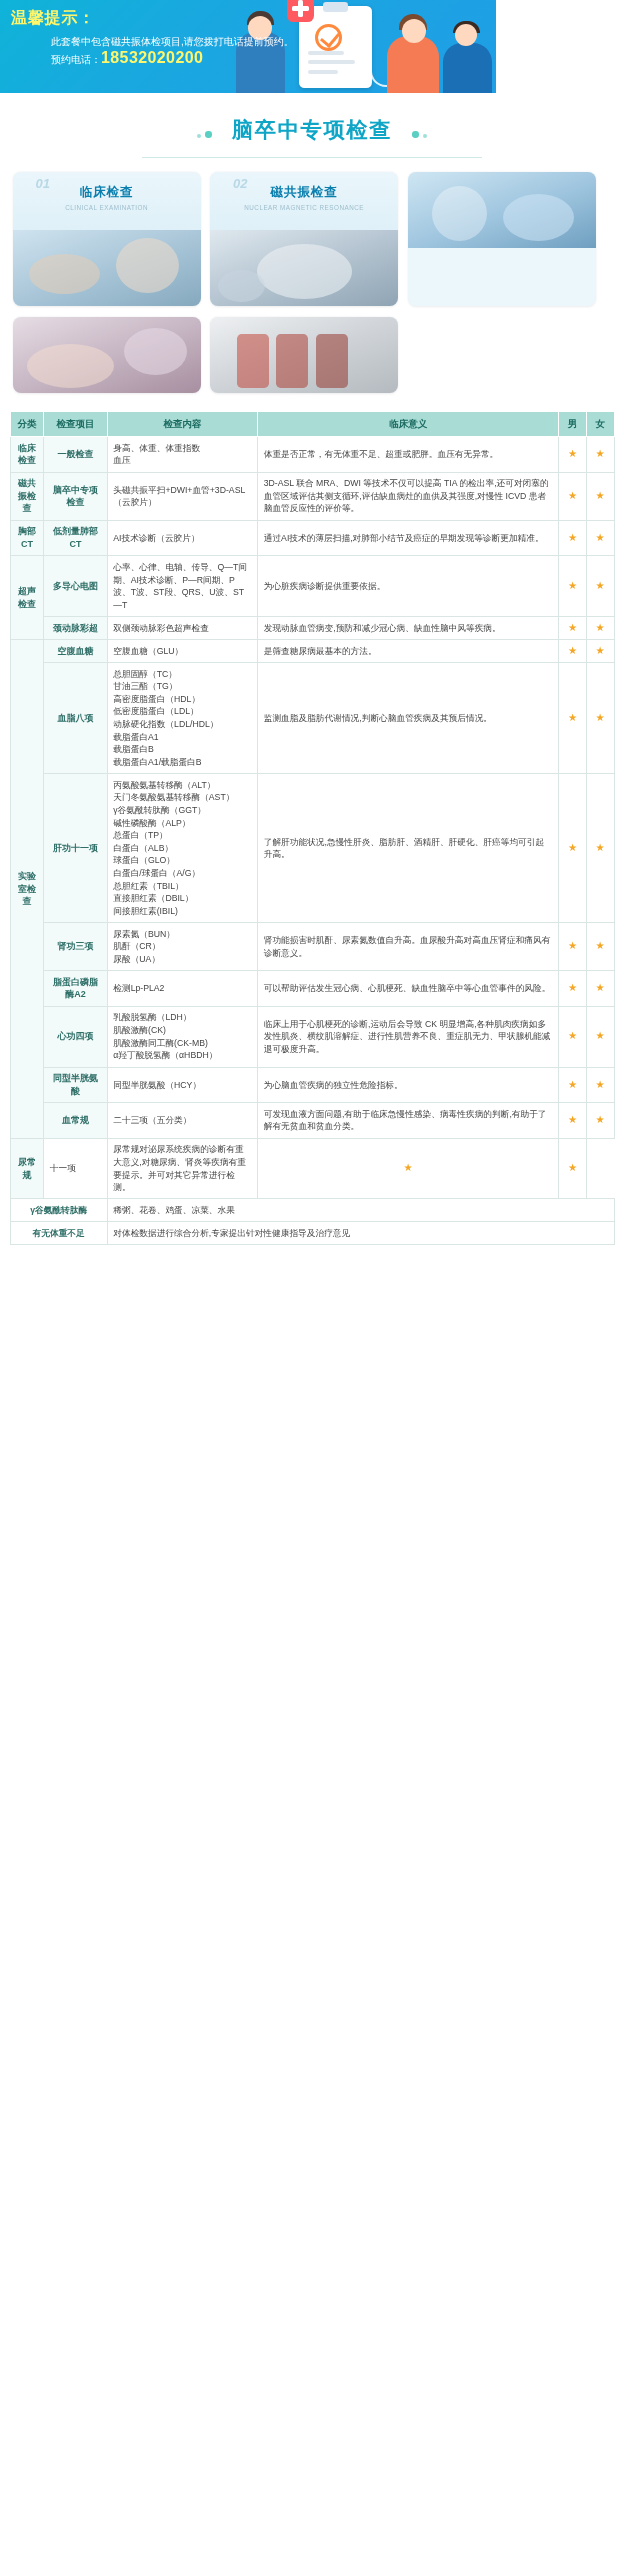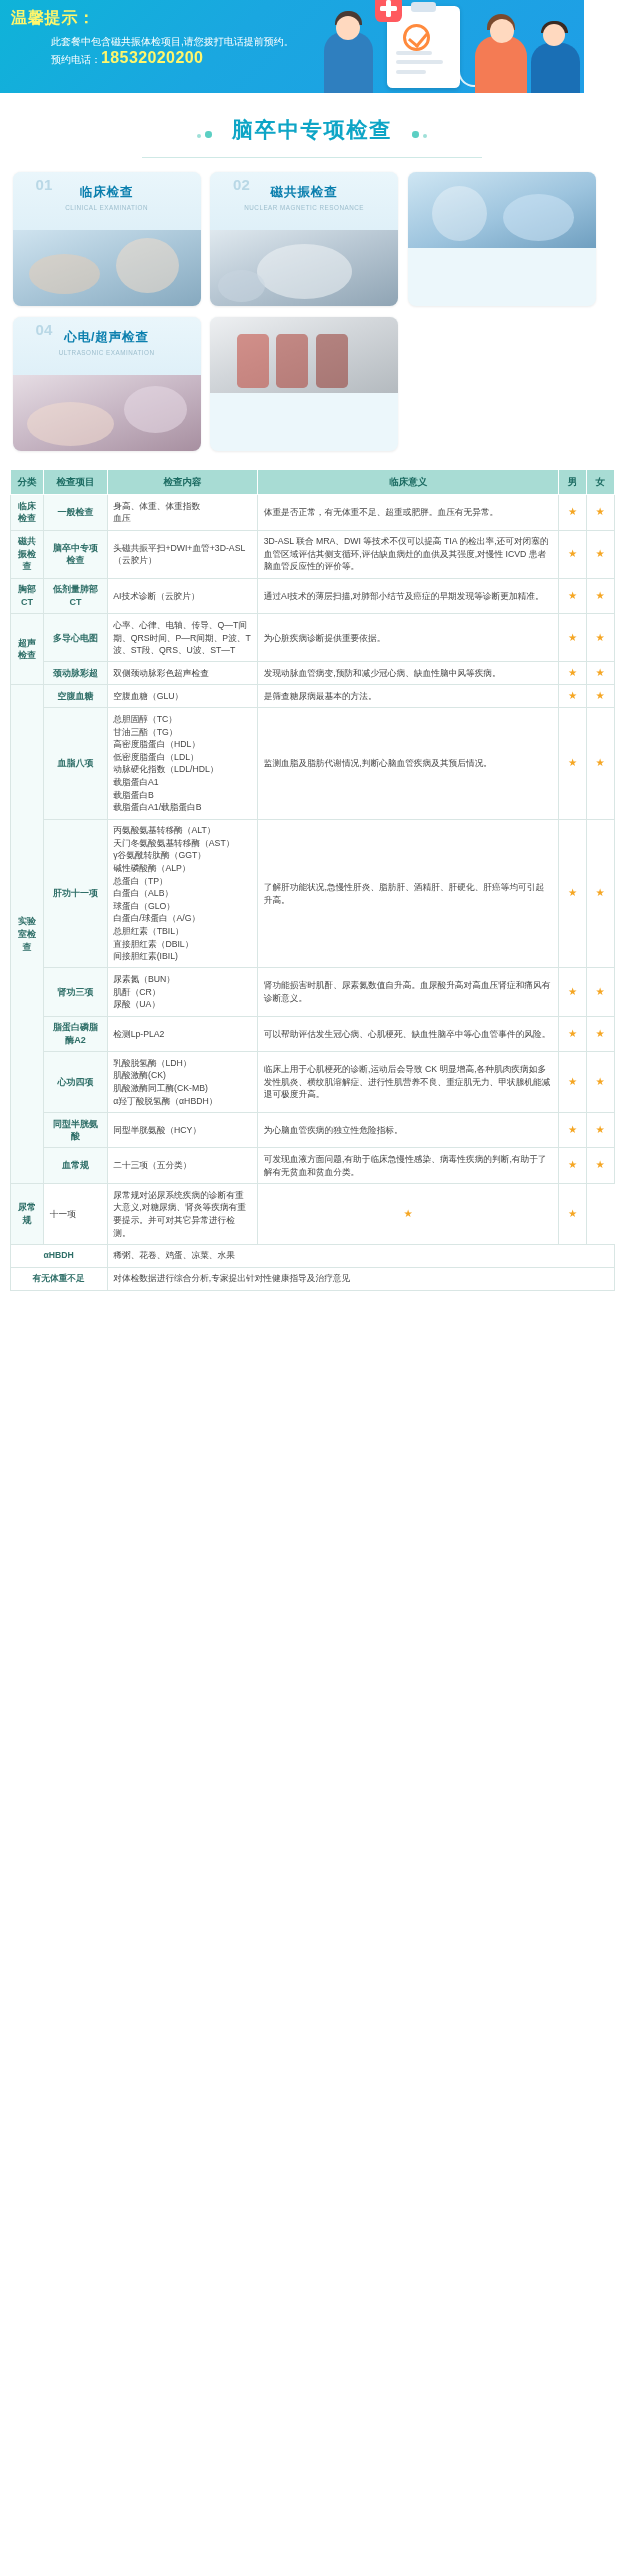--- a/index.html
+++ b/index.html
@@ -16,7 +16,7 @@
   
   .notice {
     position: relative;
-    width: 584px;
+    width: 496px;
     height: 93px;
     background: linear-gradient(135deg, #0fb3d8 0%, #1aa7e0 40%, #1f9ee6 100%);
     overflow: hidden;

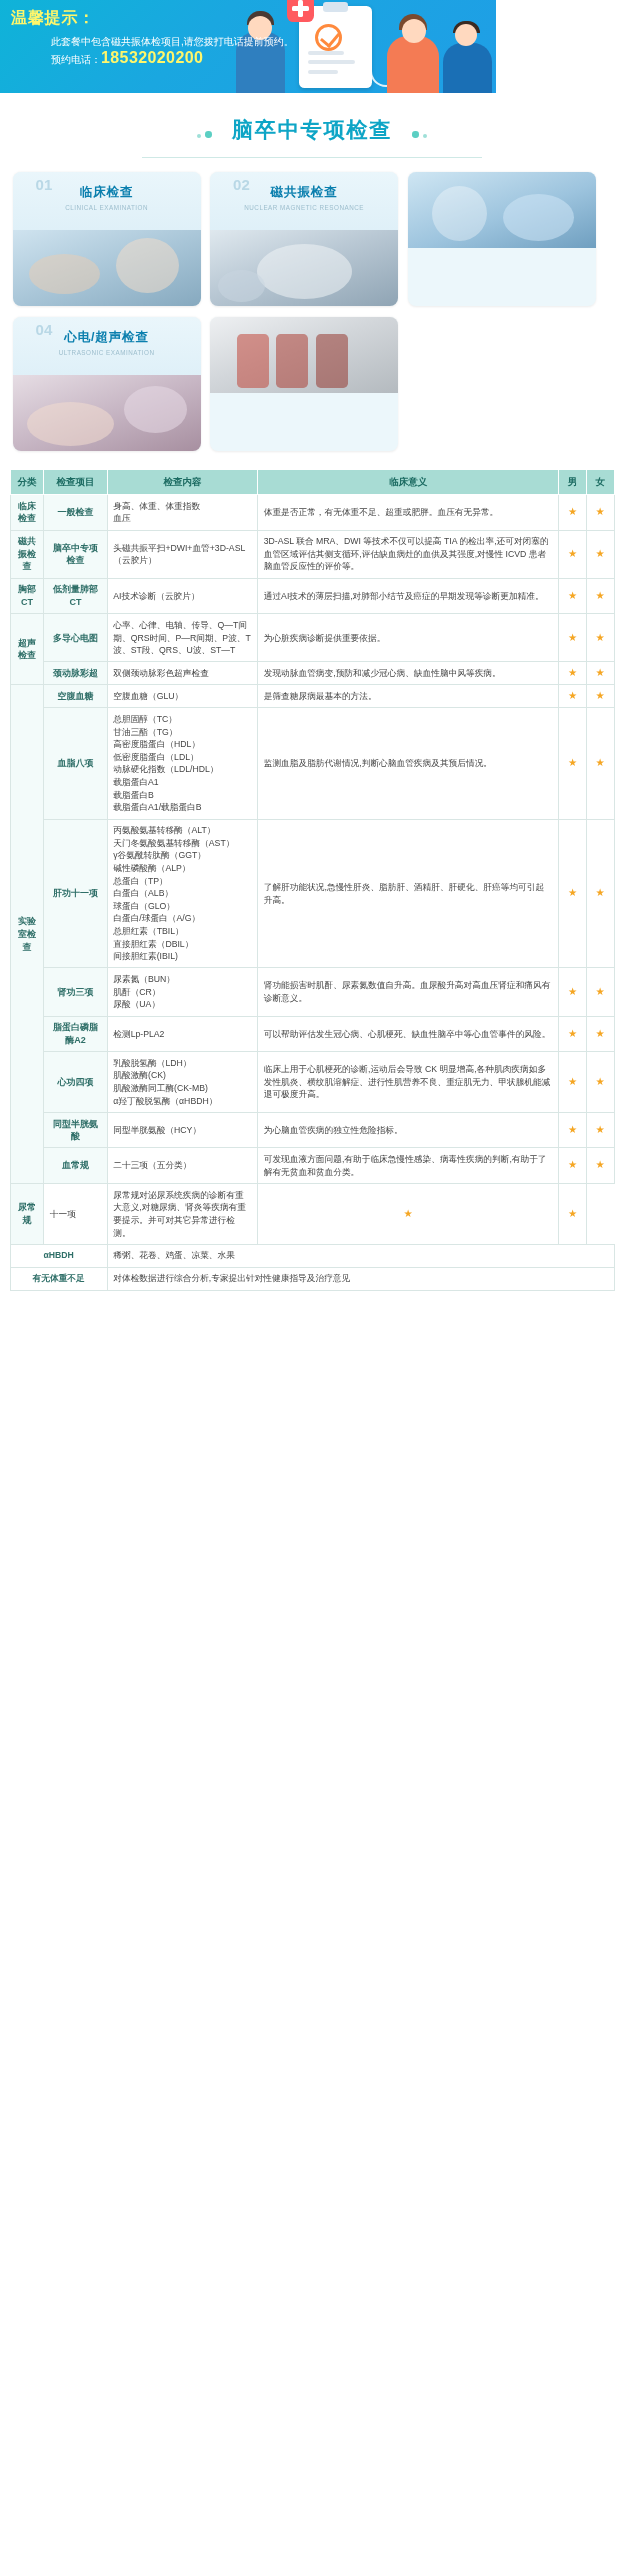--- a/index.html
+++ b/index.html
@@ -241,9 +241,10 @@
   .item-num {
     position: absolute;
     left: 11px; top: 4.7px;
-    font-size: 15px;
+    font-size: 13px;
     color: #b9d8e6;
     font-weight: bold;
+    font-style: italic;
     padding-left: 12px;
   }
   .item-cn {

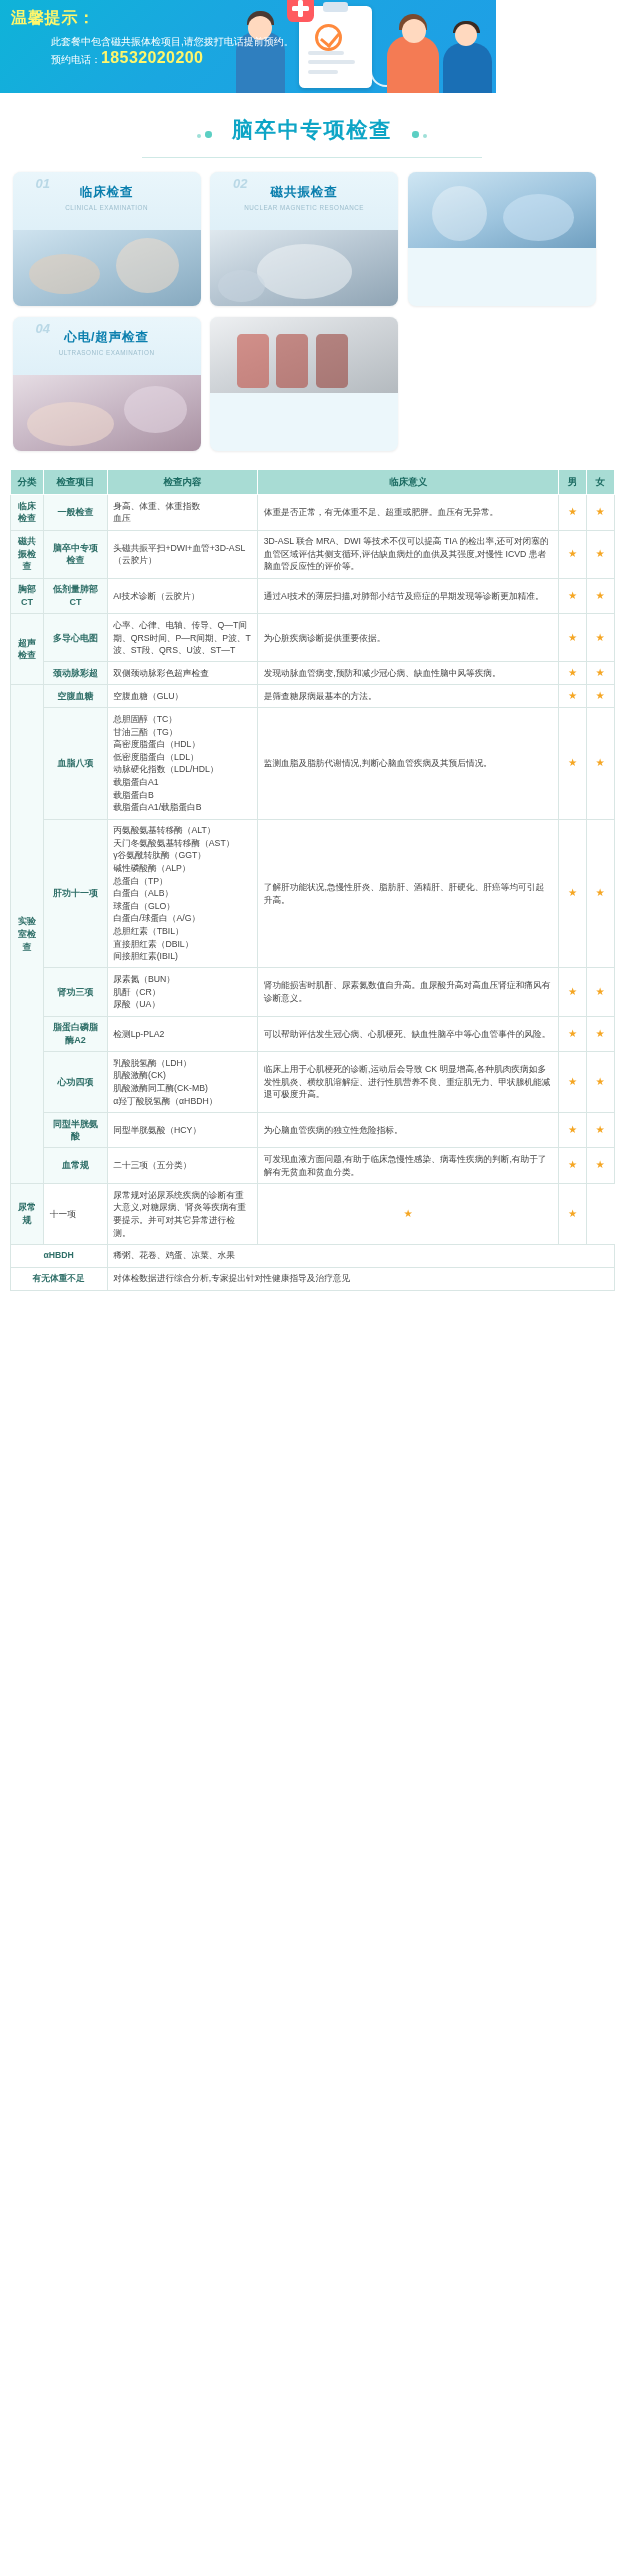--- a/index.html
+++ b/index.html
@@ -411,11 +411,6 @@
     </div>
 
     <div class="item-card">
-      <div class="item-head">
-        <div class="item-num">04</div>
-        <div class="item-cn">心电/超声检查</div>
-        <div class="item-en">ULTRASONIC EXAMINATION</div>
-      </div>
       <div class="item-photo ph4">
         <span class="ph-blob b1"></span>
           <span class="ph-blob b2"></span>

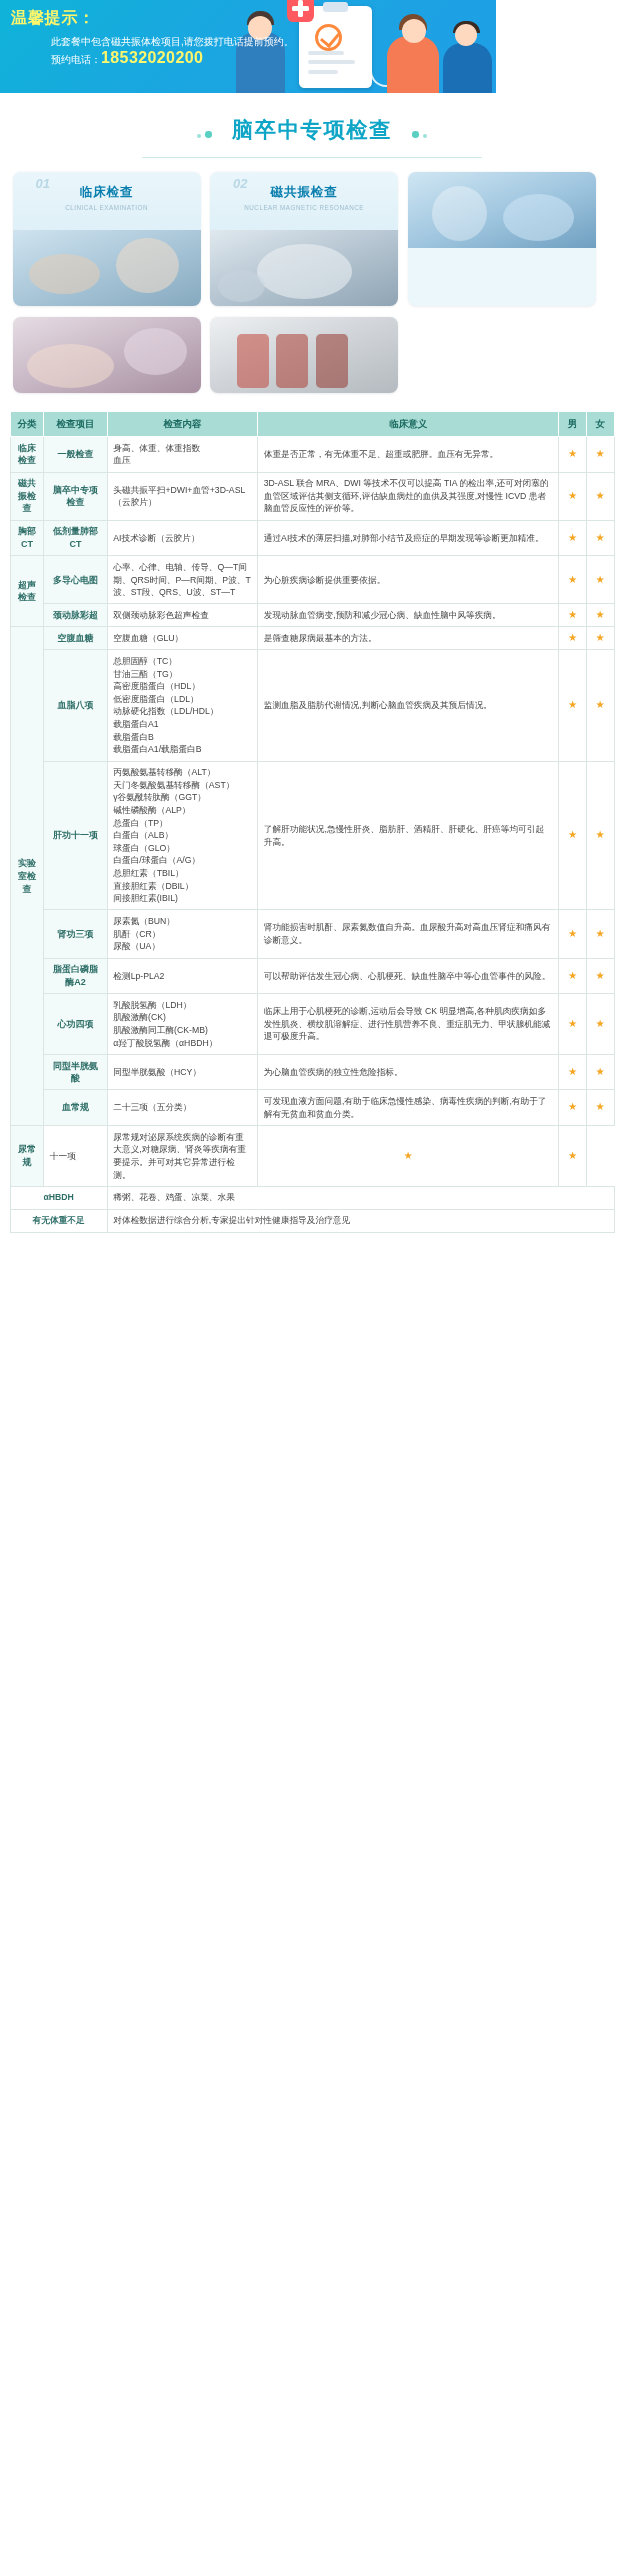--- a/index.html
+++ b/index.html
@@ -476,7 +476,7 @@
           <tr>
             <td class="cat" rowspan="2">超声检查</td>
             <td class="name">多导心电图</td>
-            <td class="content multi">心率、心律、电轴、传导、Q—T间期、QRS时间、P—R间期、P波、T波、ST段、QRS、U波、ST—T</td>
+            <td class="content multi">心率、心律、电轴、传导、Q—T间期、AI技术诊断、P—R间期、P波、T波、ST段、QRS、U波、ST—T</td>
             <td class="meaning">为心脏疾病诊断提供重要依据。</td>
             <td class="sex">★</td>
             <td class="sex">★</td>

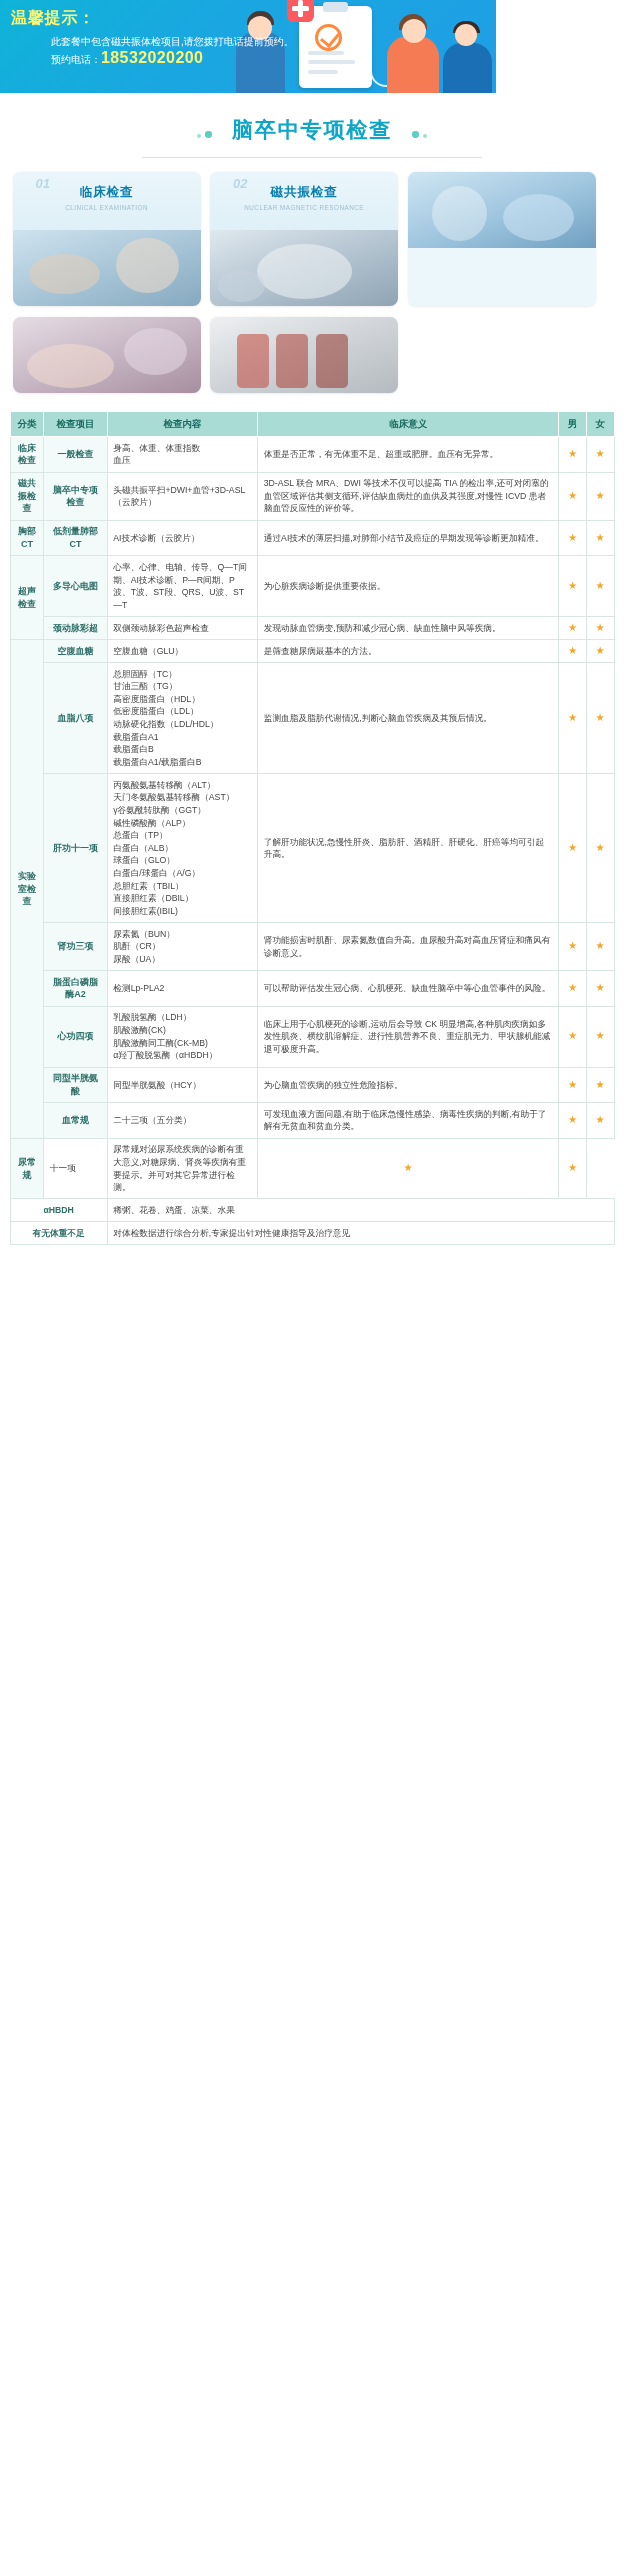--- a/index.html
+++ b/index.html
@@ -575,7 +575,7 @@
             <td class="sex">★</td>
           </tr>
           <tr class="foot-row">
-            <td colspan="2">αHBDH</td>
+            <td colspan="2">γ谷氨酰转肽酶</td>
             <td colspan="4" class="desc">稀粥、花卷、鸡蛋、凉菜、水果</td>
           </tr>
           <tr class="foot-row">

